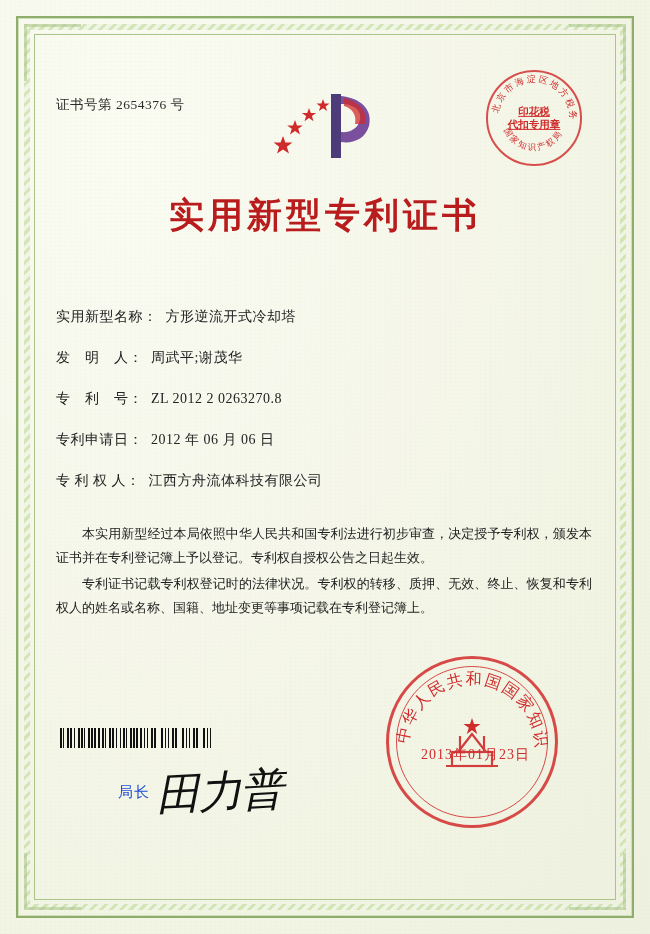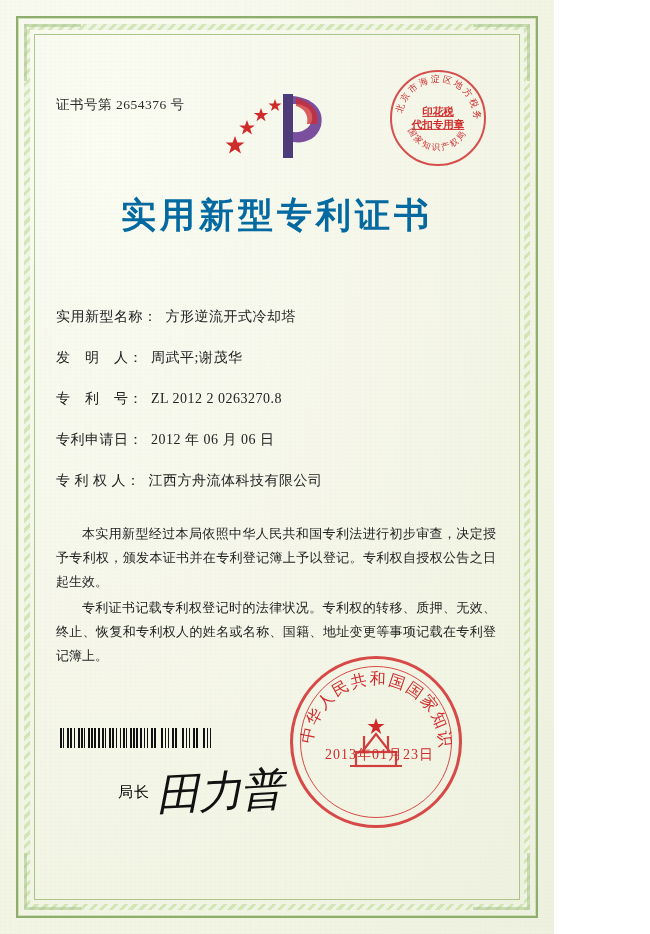--- a/index.html
+++ b/index.html
@@ -15,7 +15,7 @@
   }
   .page {
     position: relative;
-    width: 554px;
+    width: 650px;
     height: 934px;
     background: #fdfdf6;
     box-sizing: border-box;

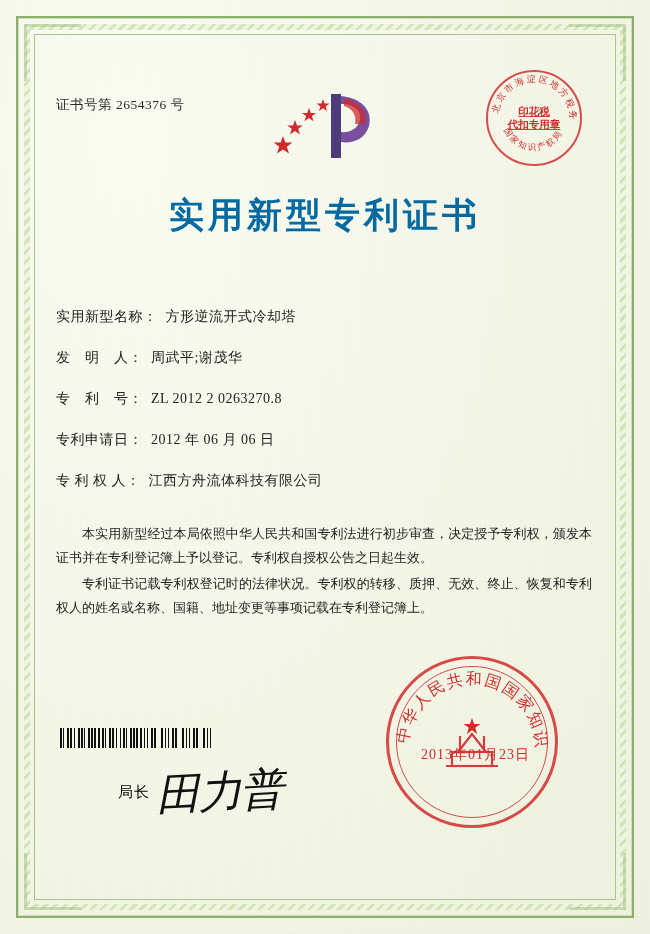--- a/index.html
+++ b/index.html
@@ -140,7 +140,7 @@
     font-size: 35px;
     font-weight: bold;
     letter-spacing: 4px;
-    color: #0369a1;
+    color: #b91c1c;
     font-family: Liberation Mono, monospace;
   }
 

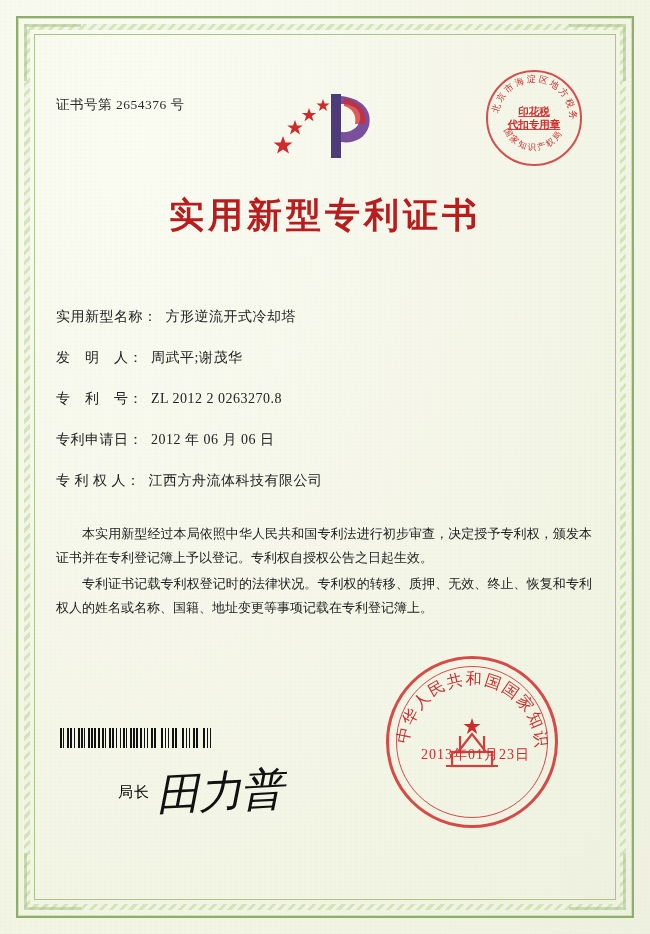--- a/index.html
+++ b/index.html
@@ -201,7 +201,7 @@
     left: 74px;
     bottom: 88px;
     font-size: 15px;
-    color: #000000;
+    color: #1d4ed8;
     letter-spacing: 1px;
   }
   .signature {

